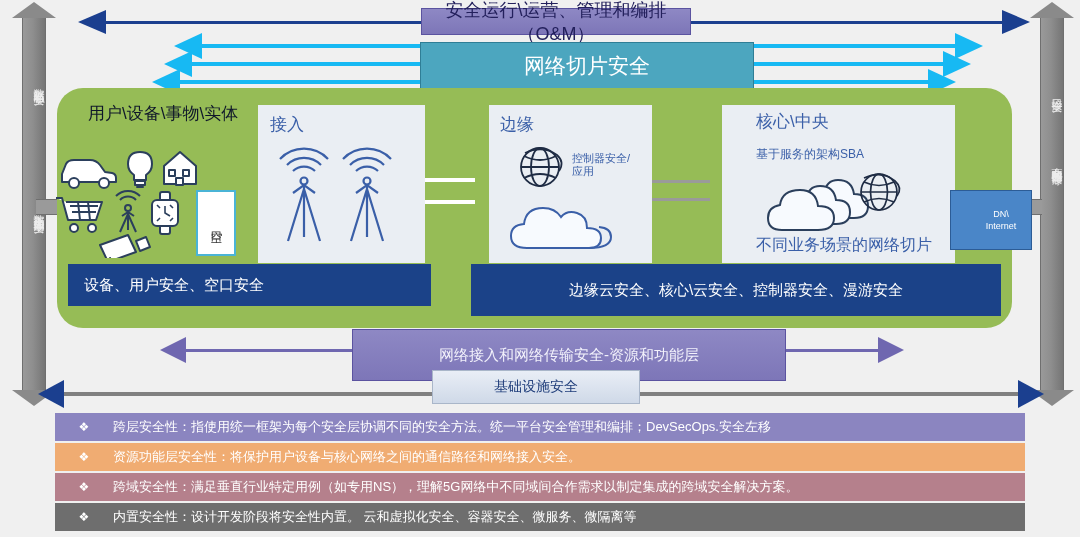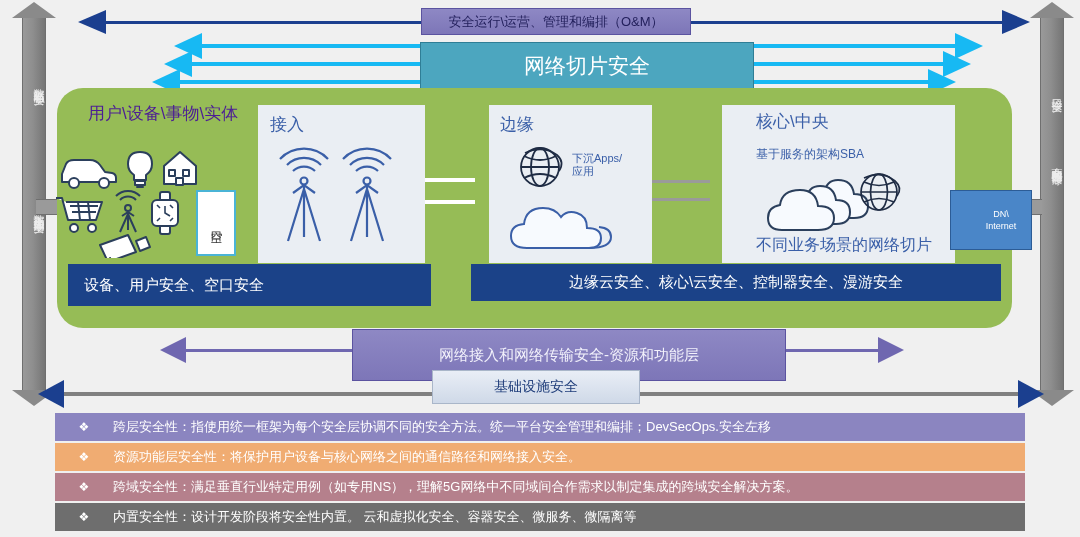--- a/index.html
+++ b/index.html
@@ -42,7 +42,7 @@
   }
   .chip-om{
     background:linear-gradient(to bottom,#8e88c4 0%,#7d76b8 100%);
-    border:1px solid #5b53a0;color:#23205c;font-size:13px;
+    border:1px solid #5b53a0;color:#23205c;font-size:18px;
   }
   .chip-slice{
     background:#4ca6bf;border:1px solid #2f7e96;color:#ffffff;font-size:21px;

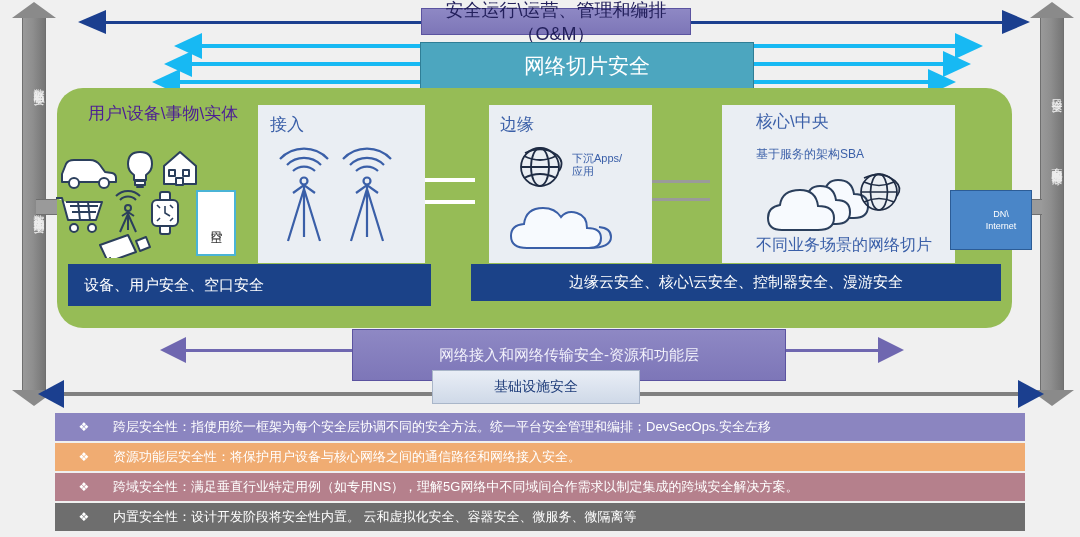--- a/index.html
+++ b/index.html
@@ -60,7 +60,7 @@
   .stage{
     position:absolute;background:#96bc56;border-radius:26px;
   }
-  .stage-title{position:absolute;color:#4c1d95;font-size:17px;}
+  .stage-title{position:absolute;color:#0f172a;font-size:17px;}
 
   .panel{
     position:absolute;background:#eaeef3;box-sizing:border-box;

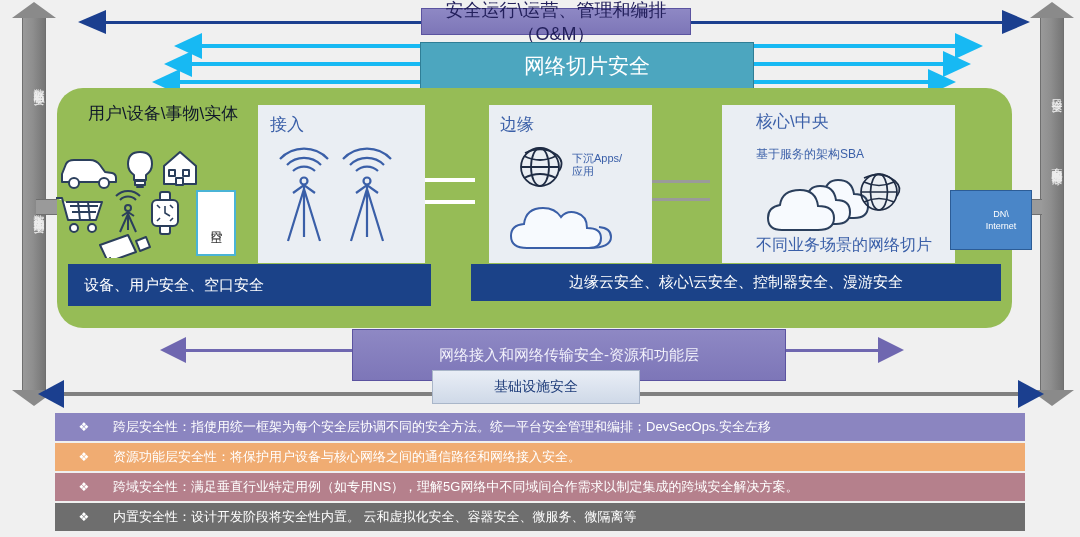--- a/index.html
+++ b/index.html
@@ -241,7 +241,7 @@
     </g>
   </svg>
   <div class="panel-note" style="left:572px;top:152px;">
-    <div>下沉Apps/</div>
+    <div>控制器安全/</div>
     <div>应用</div>
   </div>
   <svg class="abs" style="left:505px;top:190px;width:120px;height:66px;" viewBox="0 0 120 66">

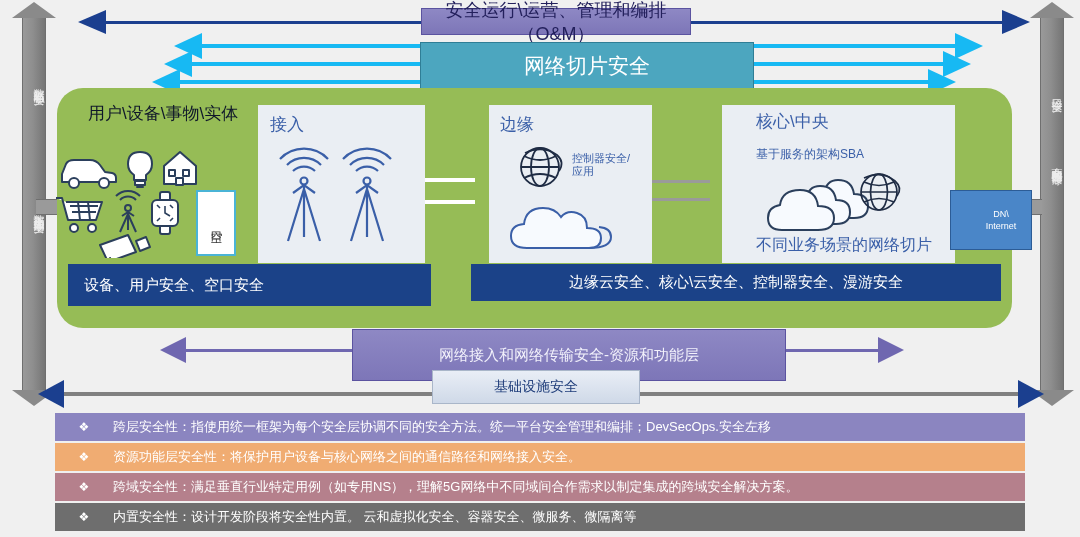--- a/index.html
+++ b/index.html
@@ -281,7 +281,7 @@
   </div>
 
   <div class="bluebar" style="left:68px;top:264px;width:363px;height:42px;">设备、用户安全、空口安全</div>
-  <div class="bluebar" style="left:471px;top:264px;width:530px;height:37px;justify-content:center;padding-left:0;">边缘云安全、核心\云安全、控制器安全、漫游安全</div>
+  <div class="bluebar" style="left:471px;top:264px;width:530px;height:52px;justify-content:center;padding-left:0;">边缘云安全、核心\云安全、控制器安全、漫游安全</div>
 
   <div class="harrow" style="left:182px;top:349px;width:700px;border-top:3px solid #6f67b0;"></div>
   <div class="htip" style="left:160px;top:337px;border-top:13px solid transparent;border-bottom:13px solid transparent;border-right:26px solid #6f67b0;"></div>

